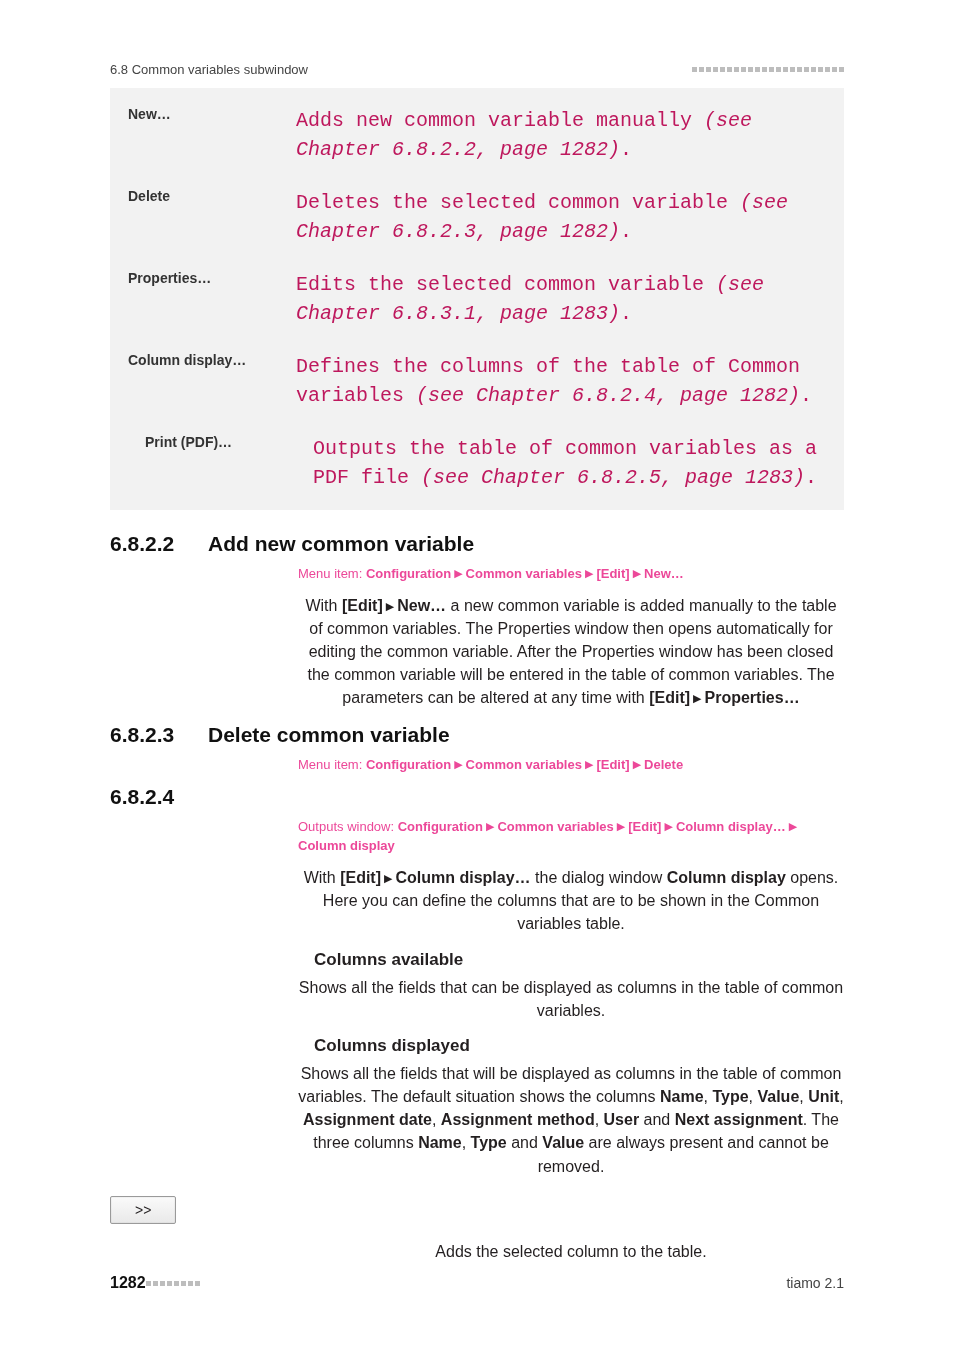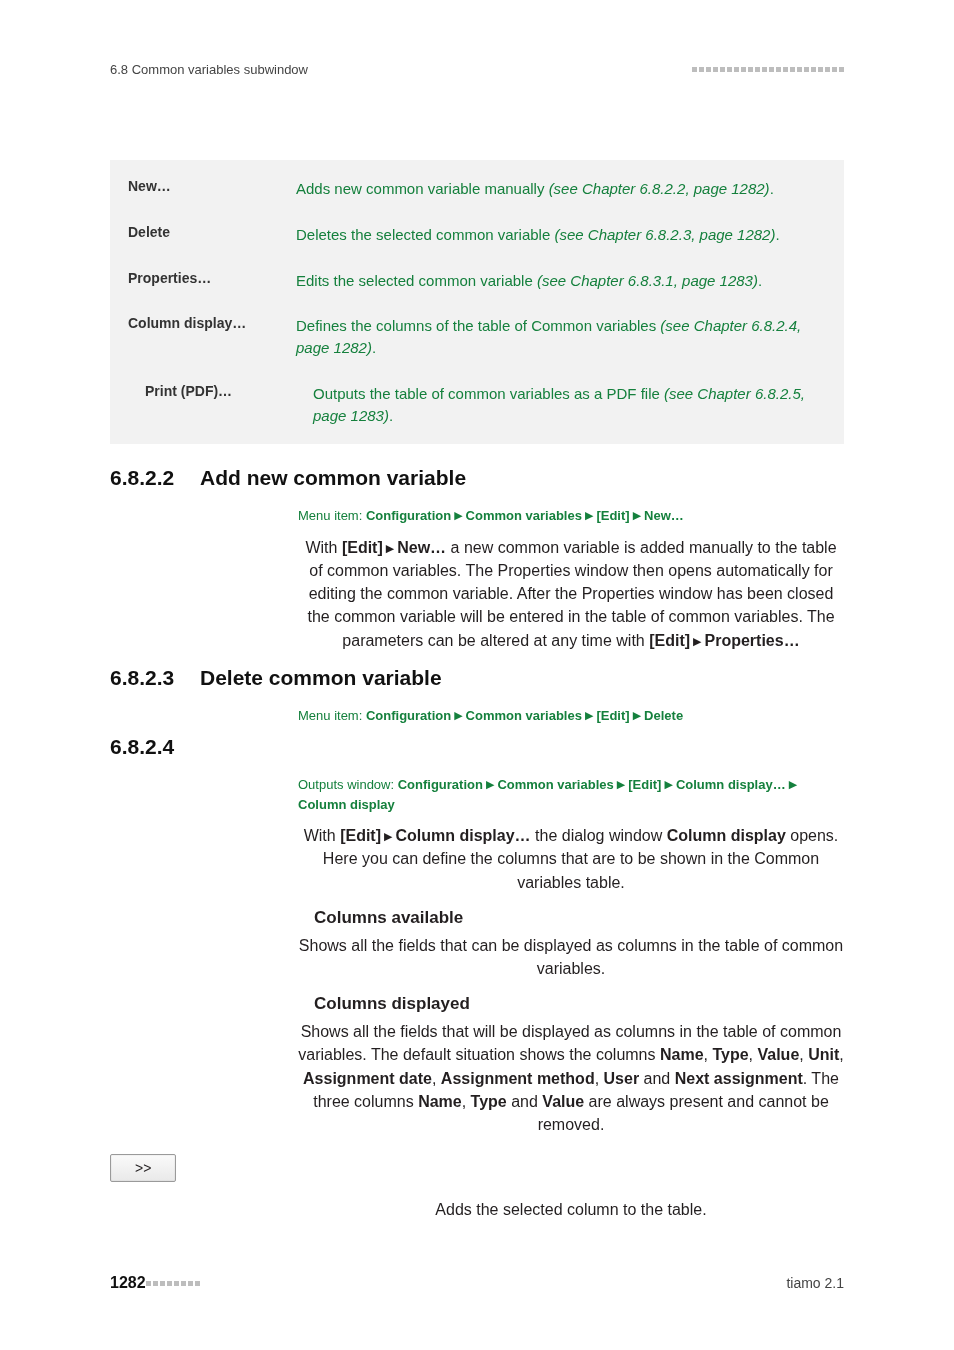--- a/index.html
+++ b/index.html
@@ -17,7 +17,7 @@
     width: 954px;
     height: 1350px;
     box-sizing: border-box;
-    padding: 120px 110px 60px 110px;
+    padding: 48px 110px 60px 110px;
   }
   .header {
     position: absolute;

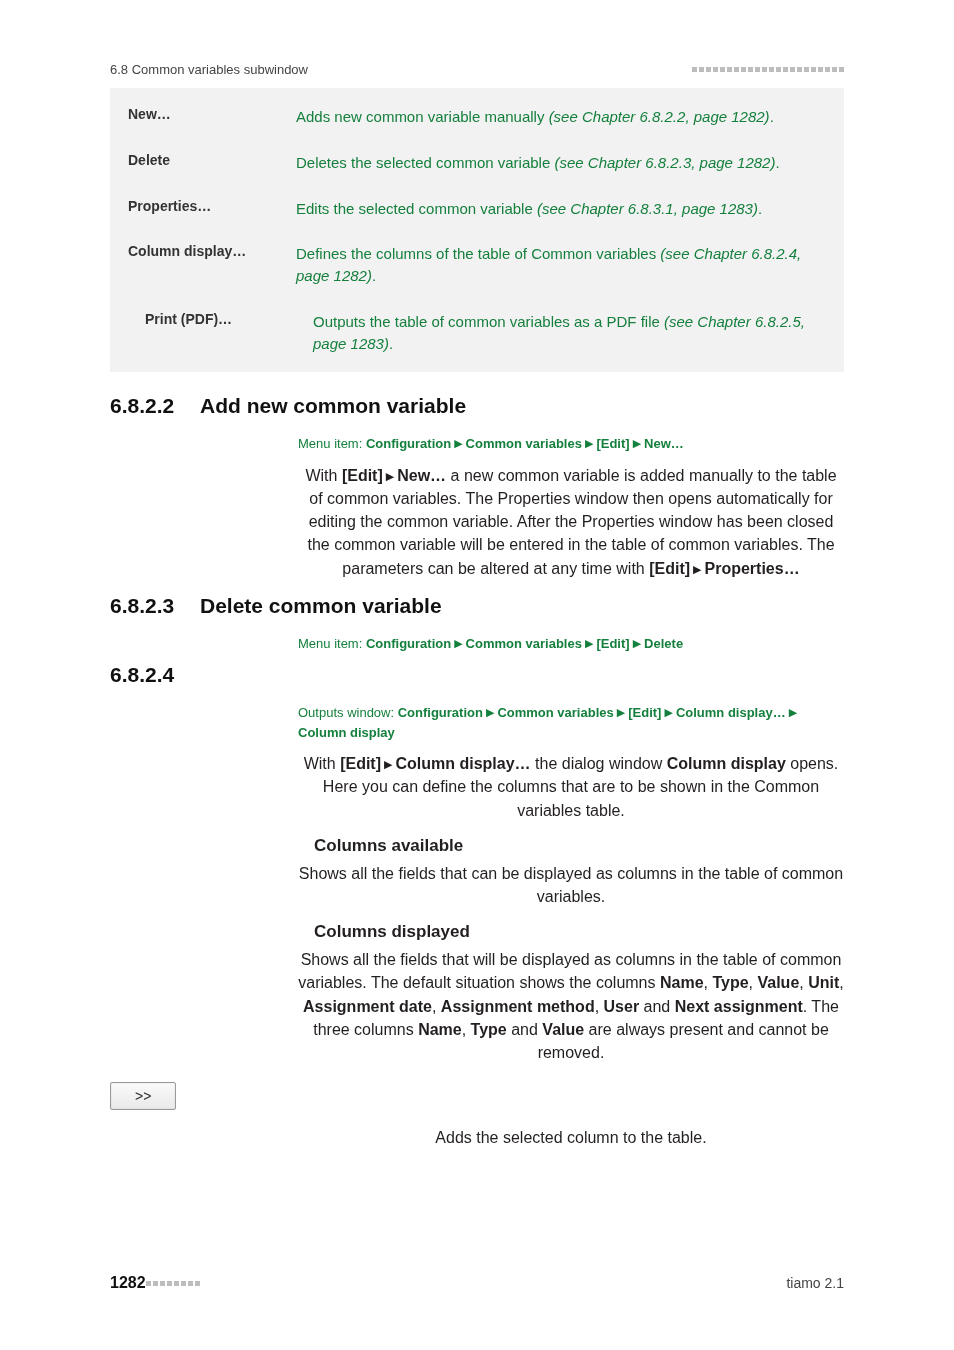--- a/index.html
+++ b/index.html
@@ -76,10 +76,11 @@
     flex-shrink: 0;
   }
   .desc {
-    font-size: 15px;
+    font-size: 20px;
     line-height: 1.45;
     flex: 1;
-    color: #15803d;
+    color: #be185d;
+    font-family: Liberation Mono, monospace;
   }
   .desc .ref {
     font-style: italic;

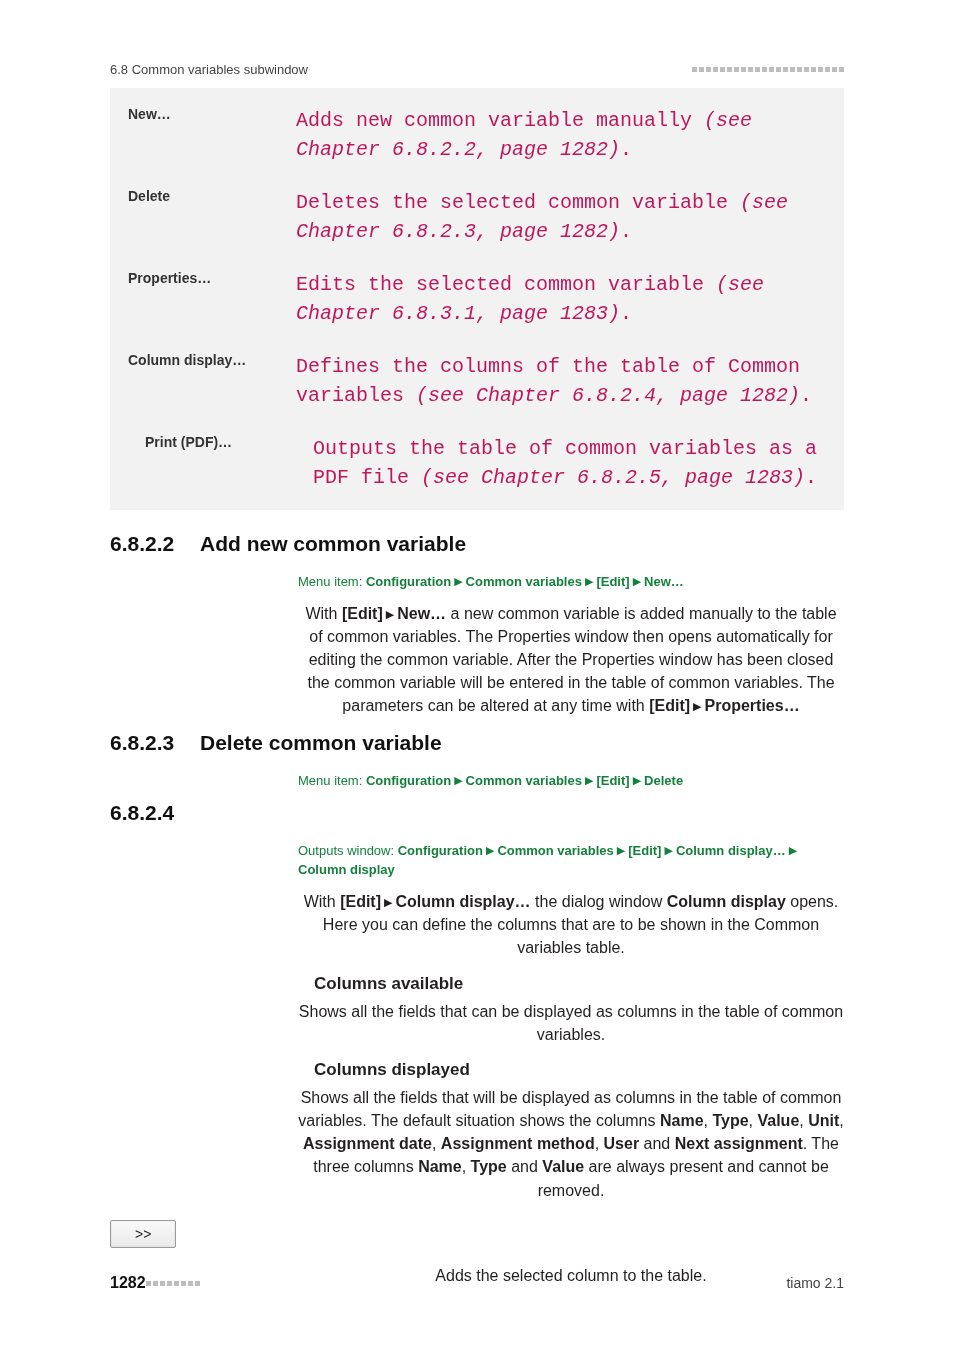--- a/index.html
+++ b/index.html
@@ -102,6 +102,7 @@
   }
   .sec-title {
     flex: 1;
+    margin-left: 8px;
   }
   .indent {
     margin-left: 188px;

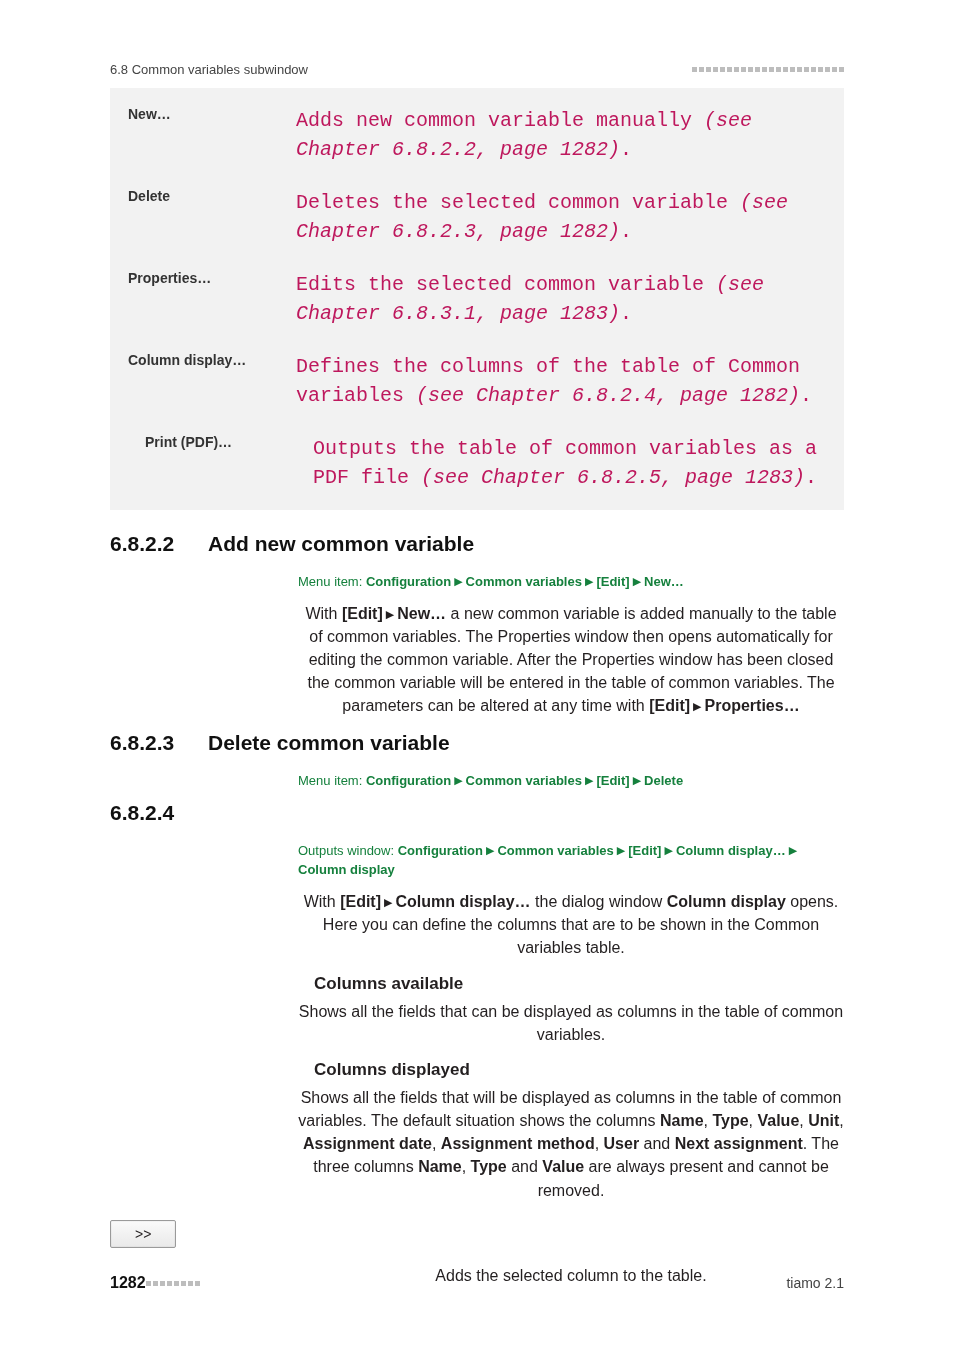--- a/index.html
+++ b/index.html
@@ -109,8 +109,8 @@
   }
   .menu-line {
     font-size: 13px;
-    color: #15803d;
-    margin: 16px 0 10px 0;
+    color: #ec4899;
+    margin: 8px 0 10px 0;
     line-height: 1.5;
   }
   .tri {

